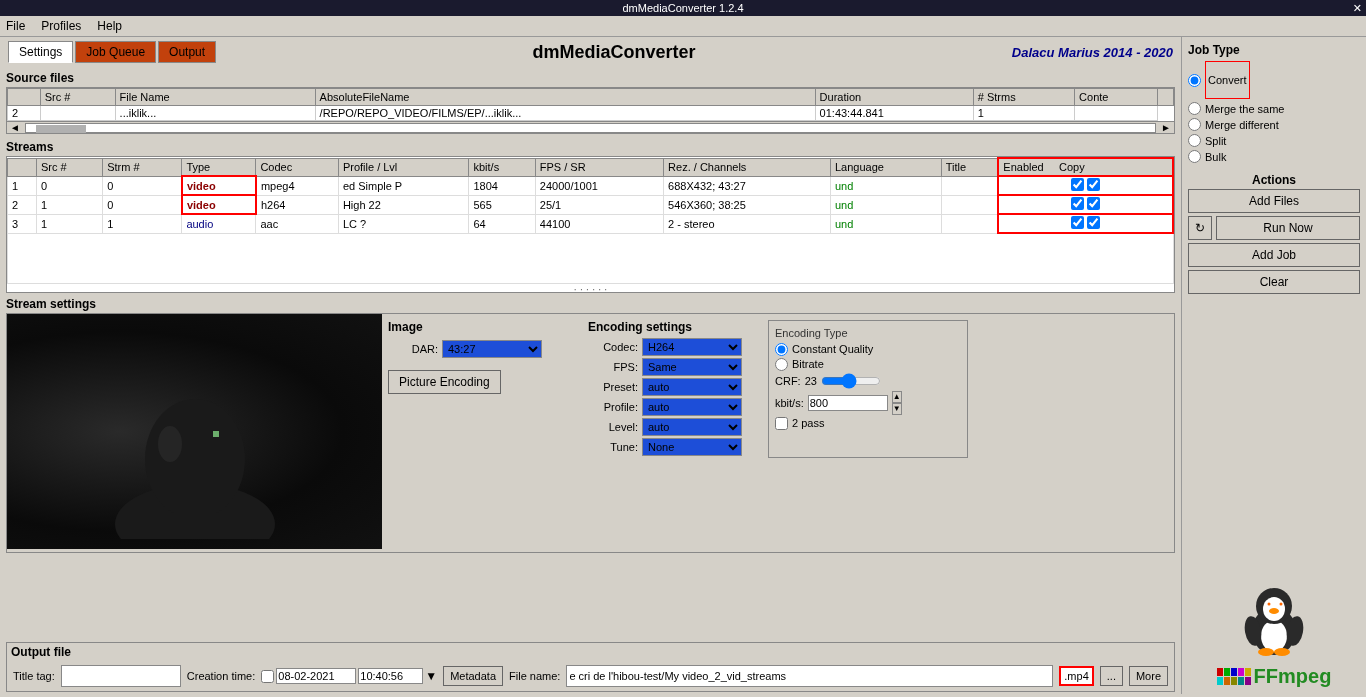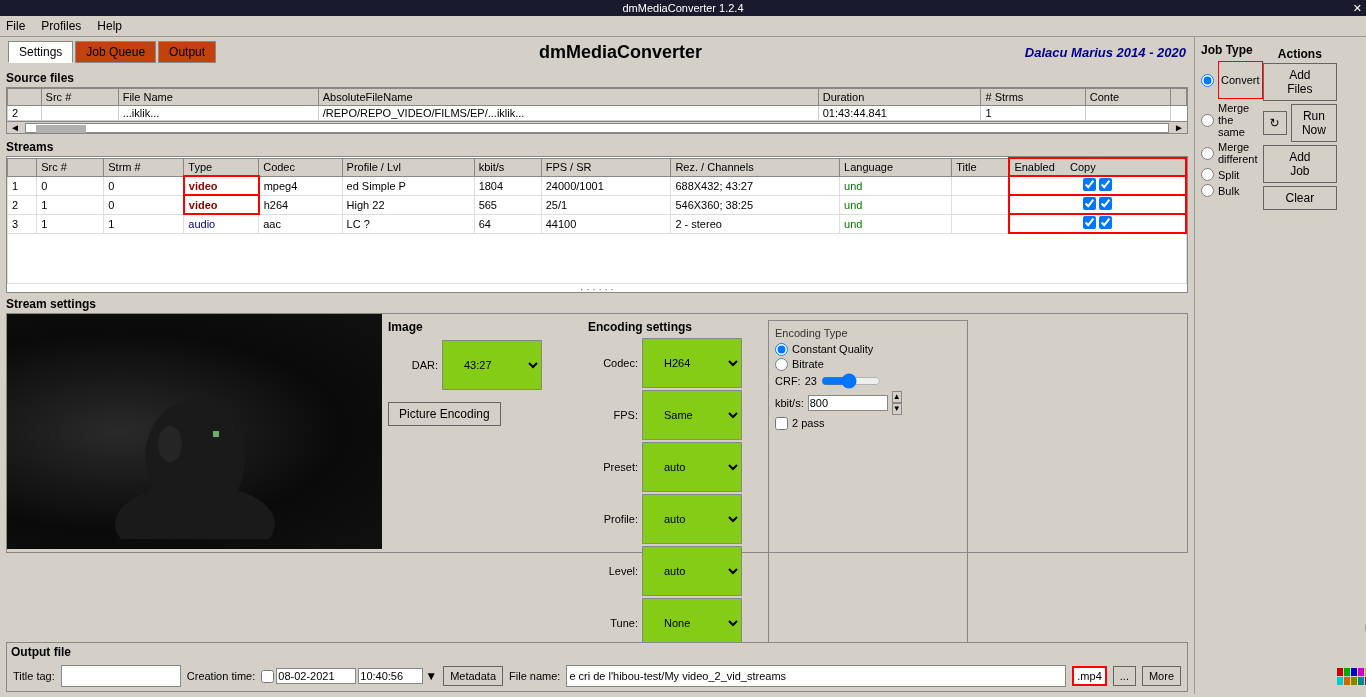--- a/index.html
+++ b/index.html
@@ -16,7 +16,7 @@
     
     .main-container { display: flex; height: calc(697px - 40px); }
     .left-panel { flex: 1; display: flex; flex-direction: column; overflow: hidden; }
-    .right-panel { width: 172px; background: #d4d0c8; border-left: 1px solid #999; padding: 6px; display: flex; }
+    .right-panel { width: 185px; background: #d4d0c8; border-left: 1px solid #999; padding: 6px; display: flex; flex-direction: column; gap: 6px; }
     
     
     .app-header { display: flex; align-items: center; justify-content: space-between; padding: 4px 8px; background: #d4d0c8; }

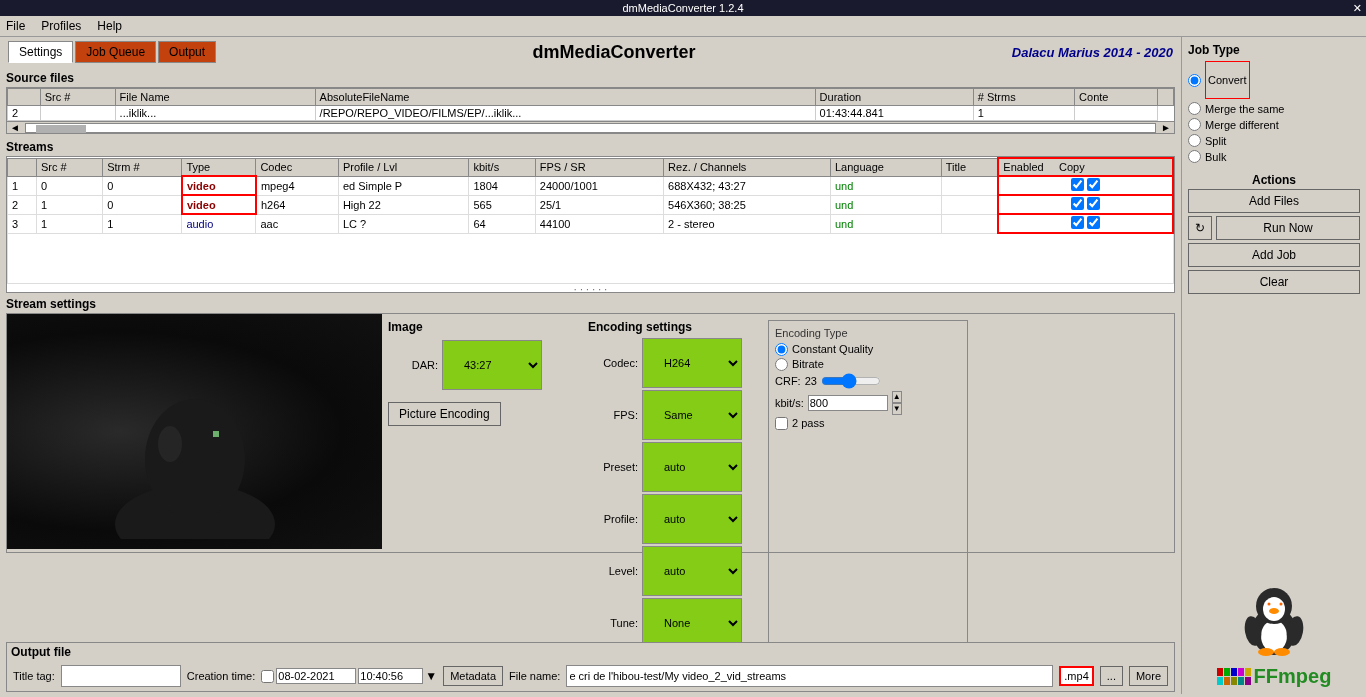--- a/index.html
+++ b/index.html
@@ -54,7 +54,7 @@
     
     .field-row { display: flex; align-items: center; gap: 4px; margin-bottom: 2px; }
     .field-label { font-size: 11px; min-width: 50px; text-align: right; }
-    .field-select { font-size: 11px; border: 1px solid #888; background: #84cc16; padding: 17px; width: 100px; }
+    .field-select { font-size: 11px; border: 1px solid #888; background: #1d4ed8; padding: 1px; width: 100px; }
     .picture-settings-btn { border: 1px solid #666; background: #d4d0c8; padding: 4px 10px; cursor: pointer; font-size: 12px; text-align: center; margin-top: 4px; }
     
     .radio-option { display: flex; align-items: center; gap: 4px; font-size: 11px; margin: 2px 0; }

